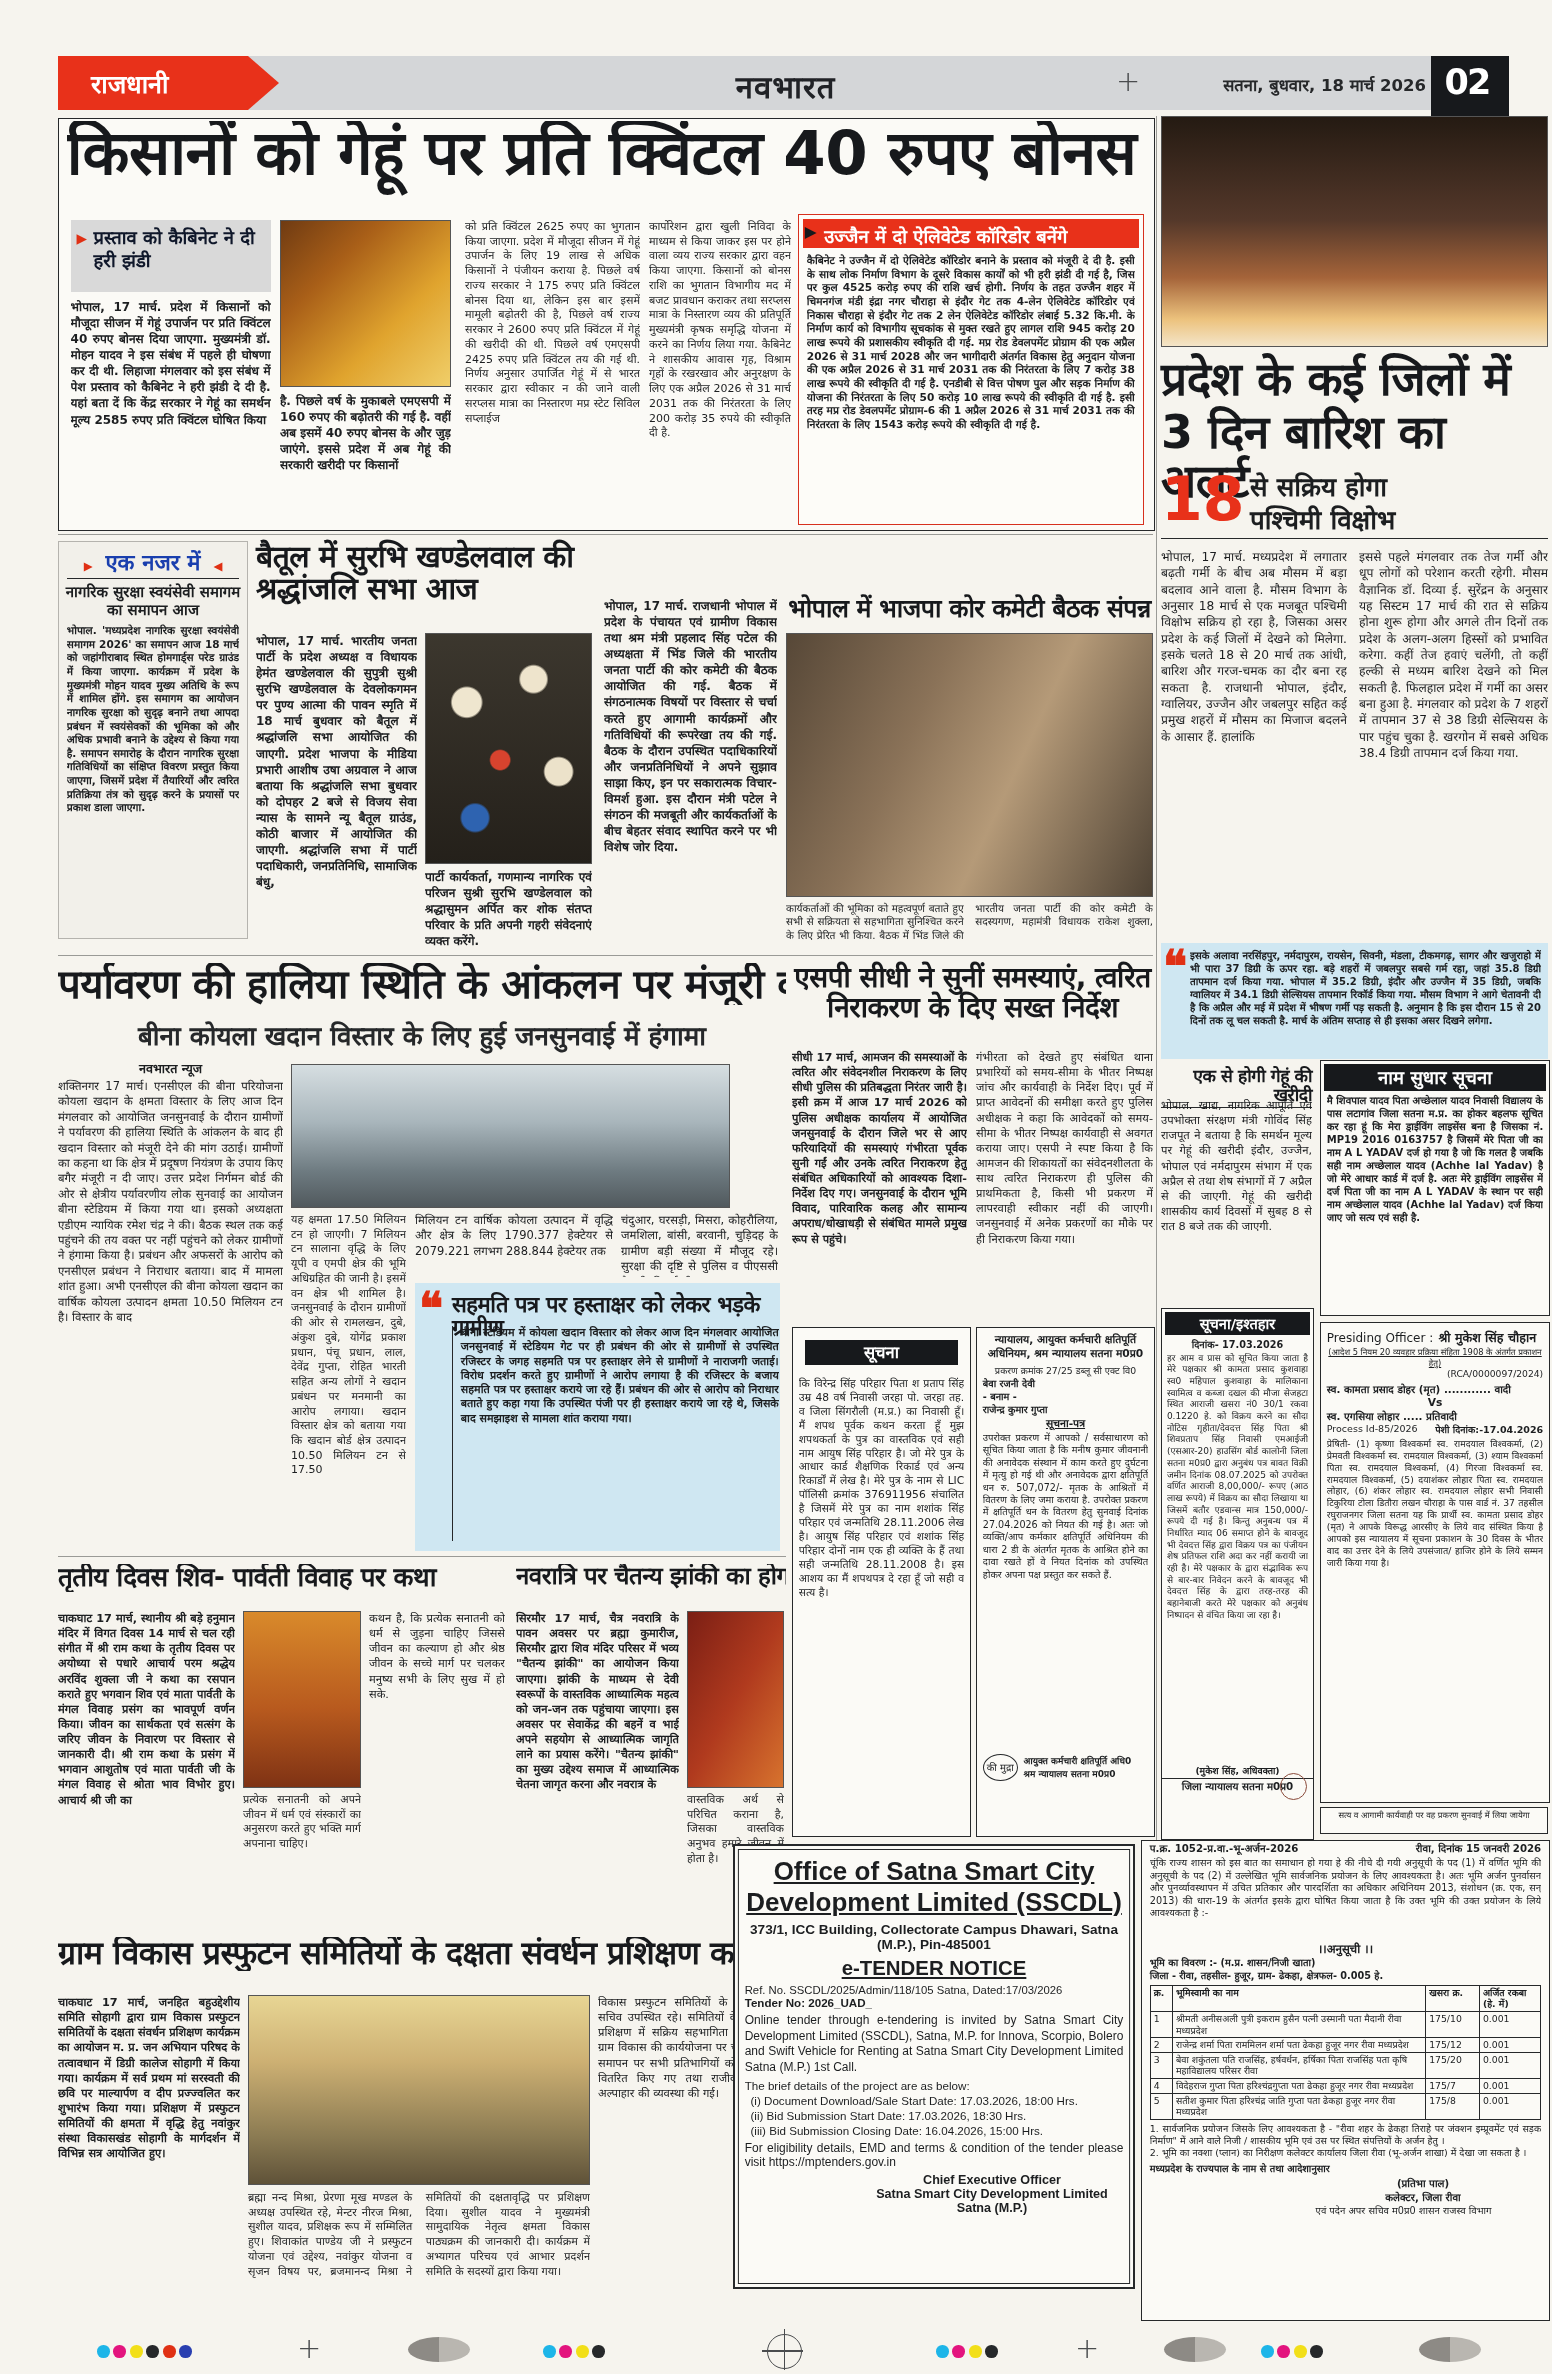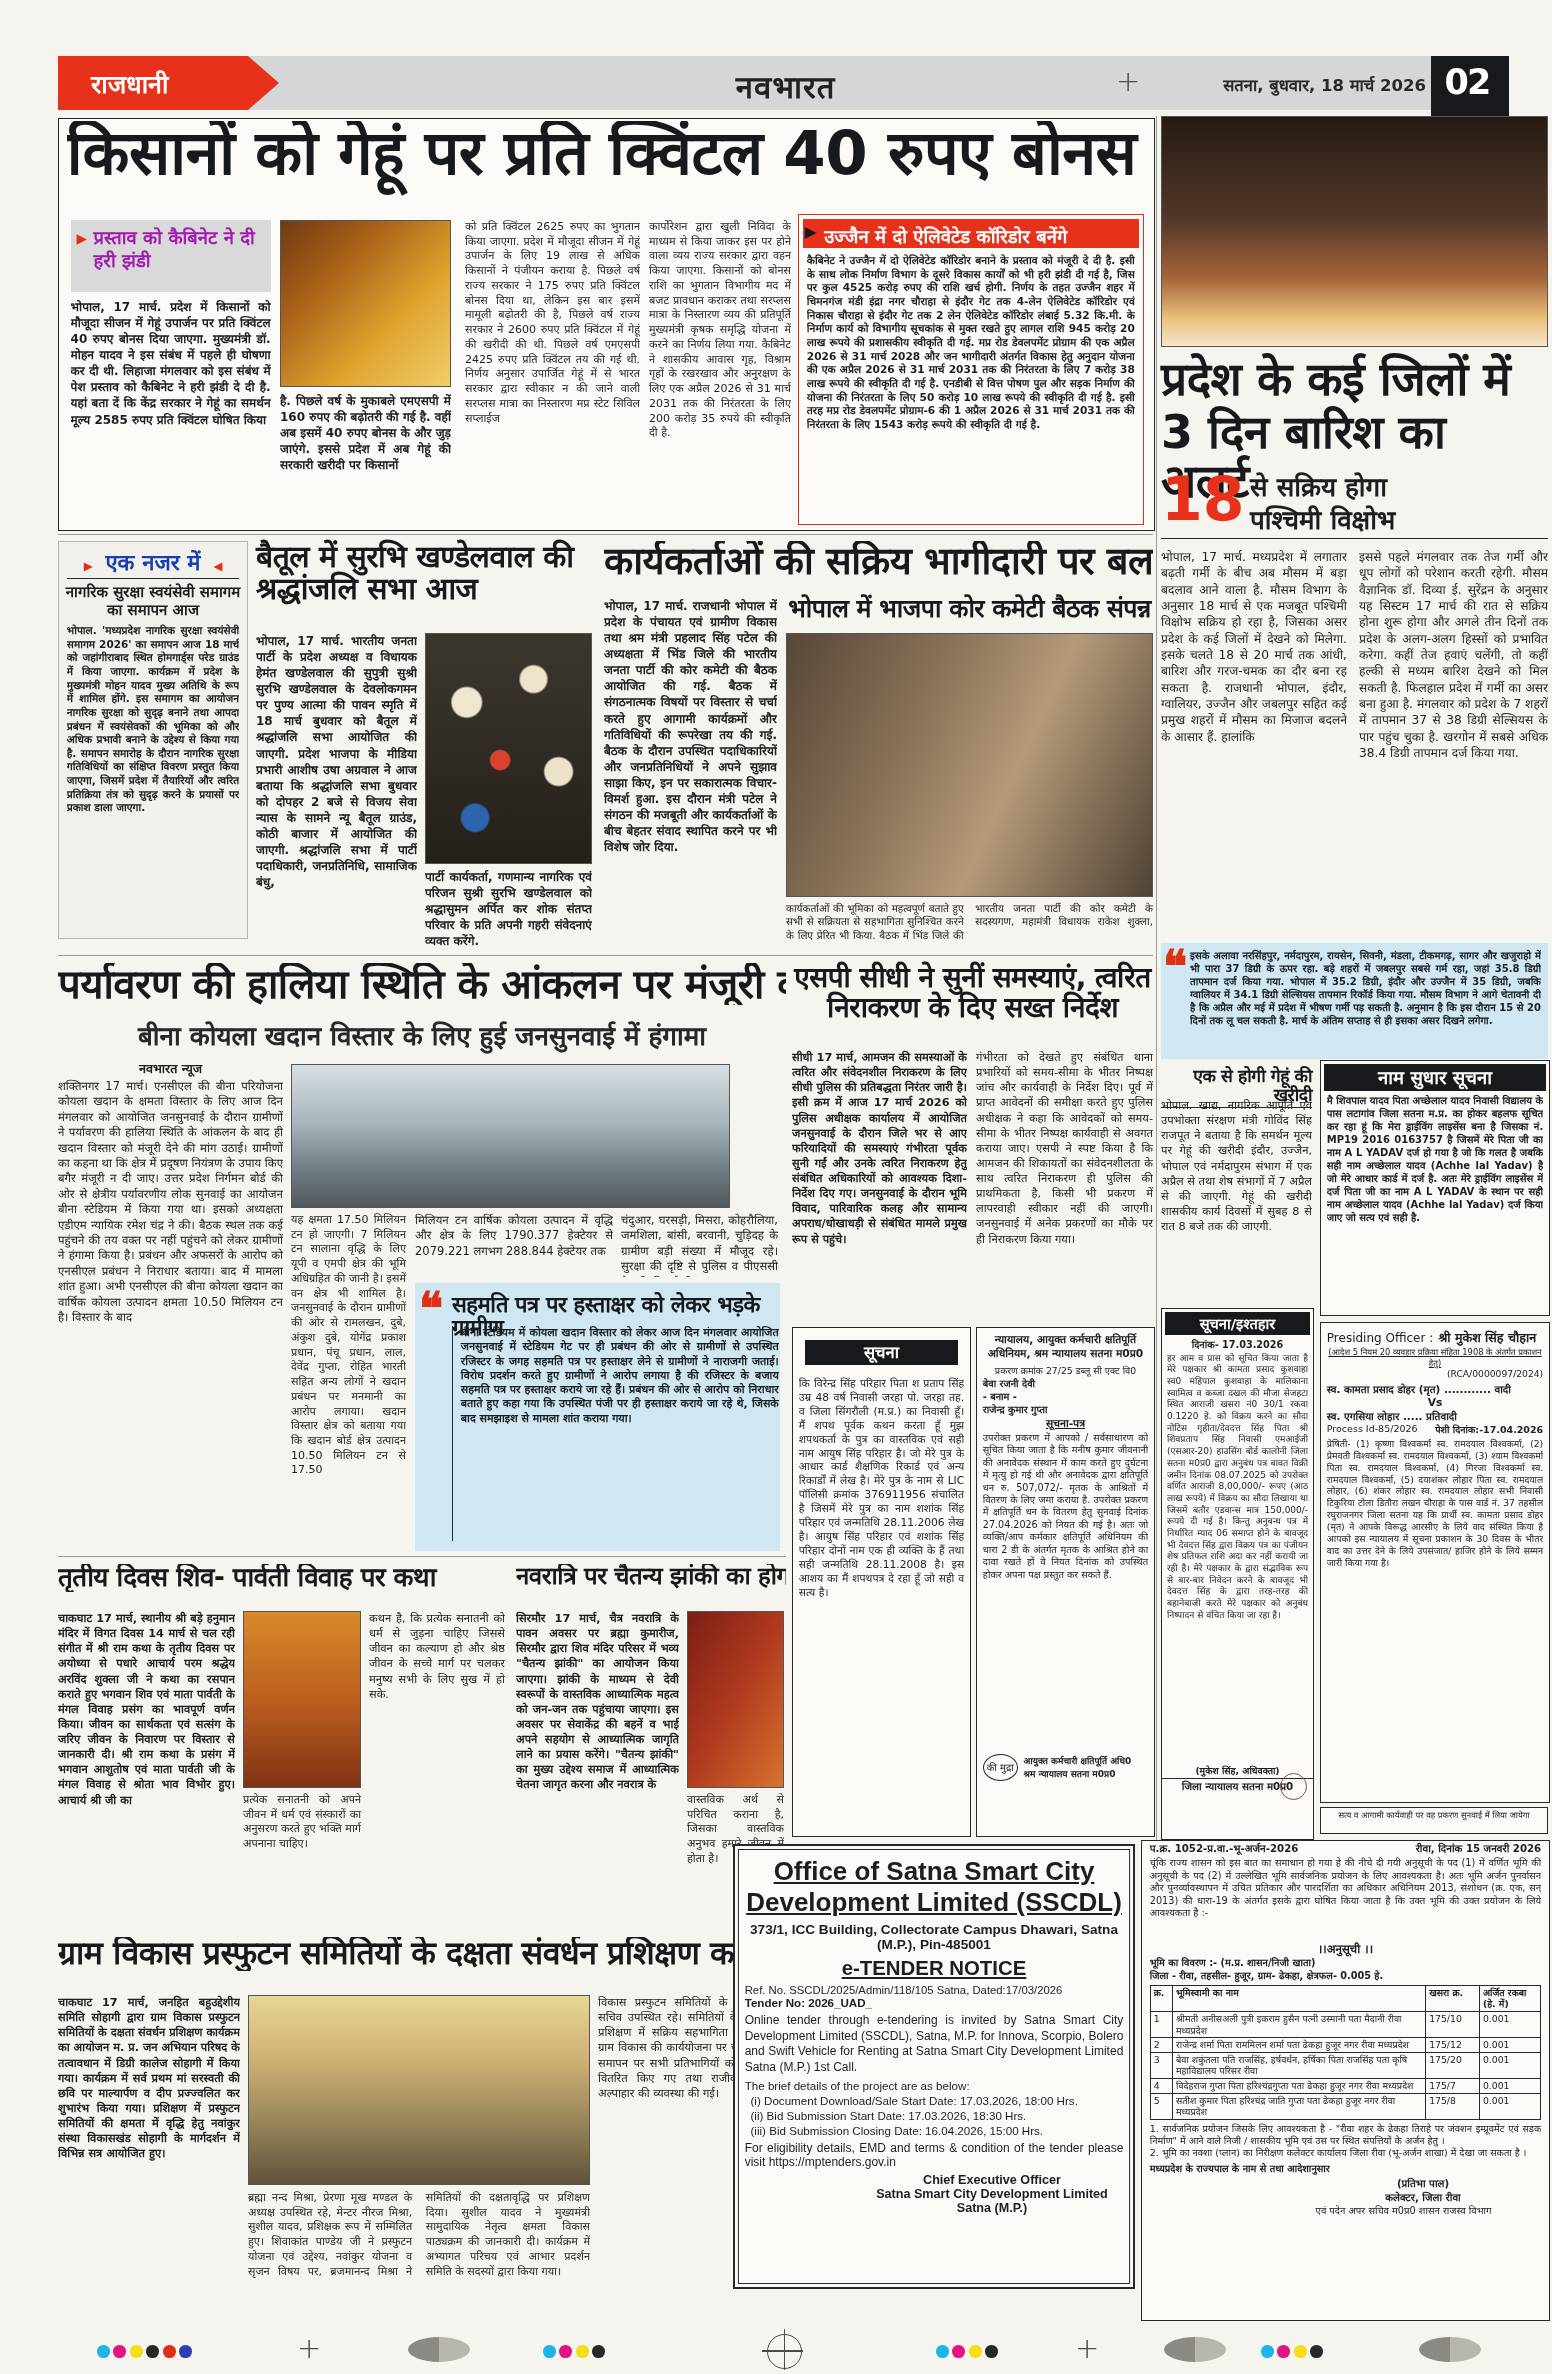--- a/index.html
+++ b/index.html
@@ -48,7 +48,7 @@
     <div class="abs hl" style="left:7.8px;top:1.9px;width:1079px;height:91px;font-size:61px;white-space:nowrap;overflow:hidden;">किसानों को गेहूं पर प्रति क्विंटल 40 रुपए बोनस</div>
     <div class="abs" style="left:11.6px;top:101px;width:200px;height:72px;background:#d9d9d9;padding:5.8px 5.8px 0 23px;box-sizing:border-box;">
       <span style="position:absolute;left:5.8px;top:9.7px;color:#e03014;font-size:13.6px;">▶</span>
-      <span style="font-weight:bold;font-size:18.4px;line-height:1.25;color:#a21caf;">प्रस्ताव को कैबिनेट ने दी हरी झंडी</span>
+      <span style="font-weight:bold;font-size:18.4px;line-height:1.25;color:#0f172a;">प्रस्ताव को कैबिनेट ने दी हरी झंडी</span>
     </div>
     <div class="abs bt" style="left:11.6px;top:180px;width:200px;height:221px;font-size:12px;font-weight:bold;">भोपाल, 17 मार्च. प्रदेश में किसानों को मौजूदा सीजन में गेहूं उपार्जन पर प्रति क्विंटल 40 रुपए बोनस दिया जाएगा. मुख्यमंत्री डॉ. मोहन यादव ने इस संबंध में पहले ही घोषणा कर दी थी. लिहाजा मंगलवार को इस संबंध में पेश प्रस्ताव को कैबिनेट ने हरी झंडी दे दी है.  यहां बता दें कि केंद्र सरकार ने गेहूं का समर्थन मूल्य 2585 रुपए प्रति क्विंटल घोषित किया</div>
     <div class="abs photo" style="left:221px;top:101px;width:171px;height:167px;background:linear-gradient(135deg,#6e3a12 0%,#a95f18 30%,#e0a42e 65%,#f0cf6a 100%);"></div>

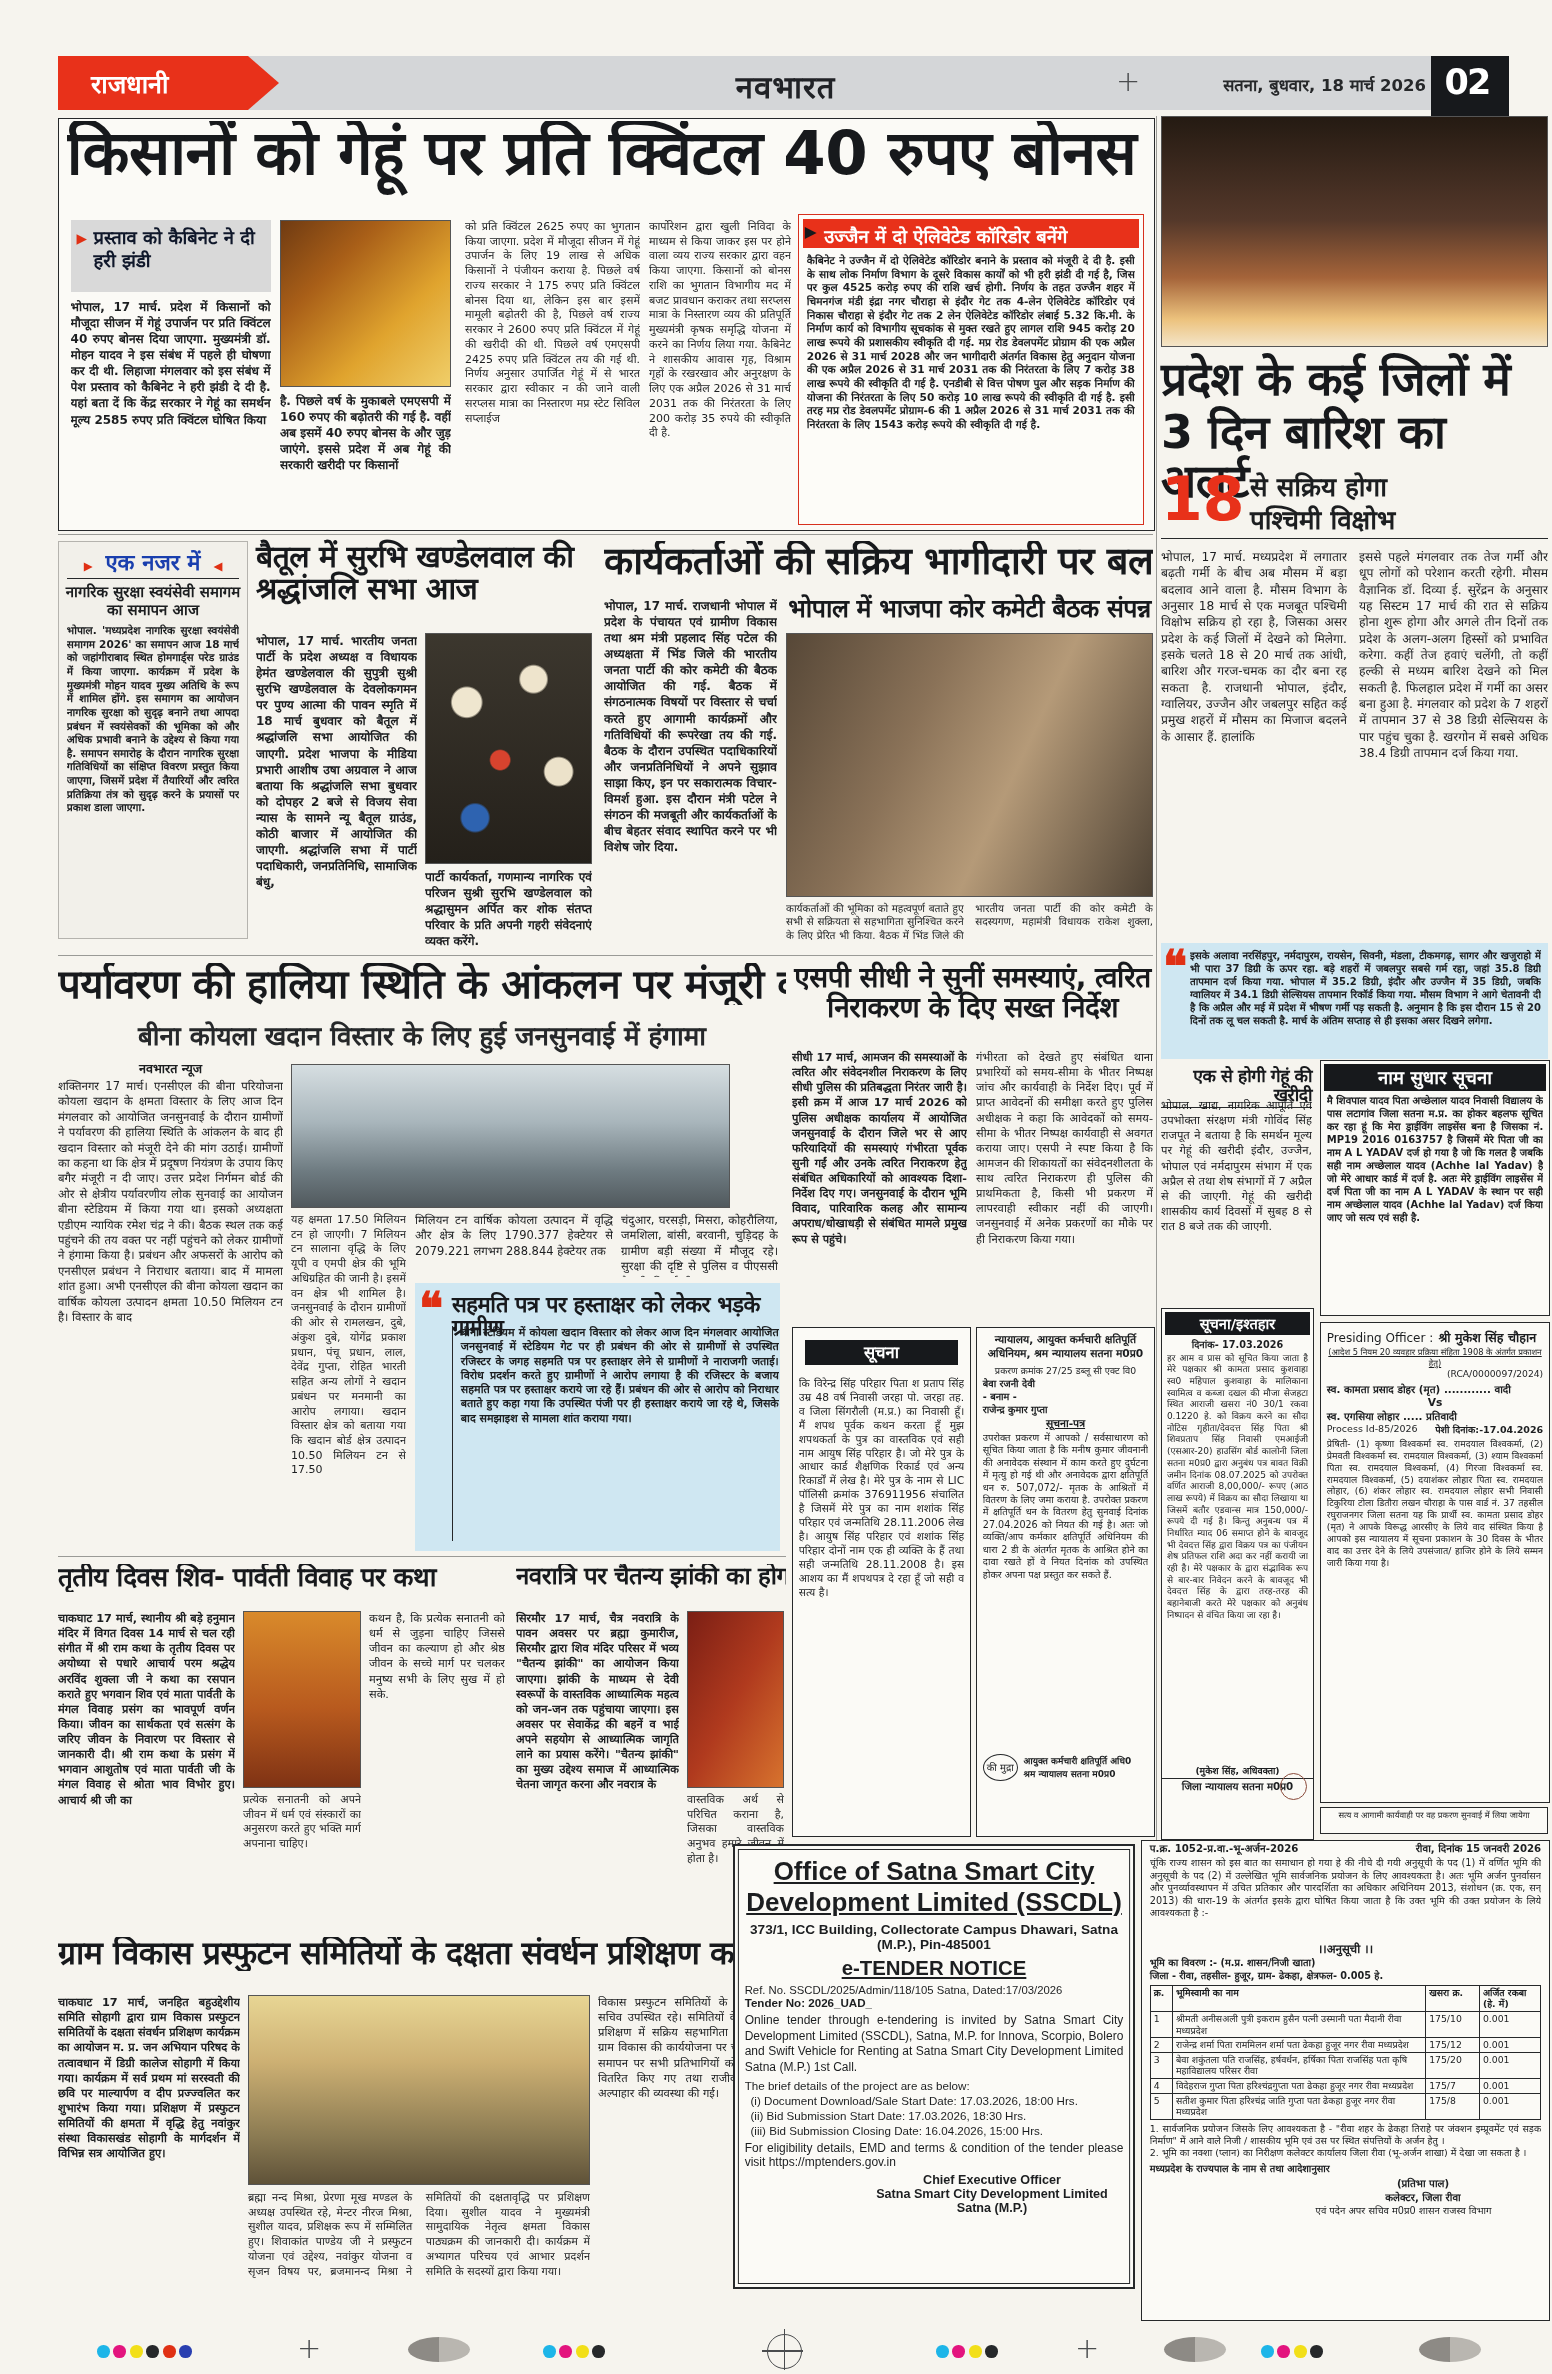--- a/index.html
+++ b/index.html
@@ -189,7 +189,6 @@
   <div class="abs photo" style="left:425px;top:633px;width:167px;height:231px;background:radial-gradient(circle at 25% 30%,#efe6cf 0 7%,transparent 8%),radial-gradient(circle at 65% 20%,#eee4cc 0 6%,transparent 7%),radial-gradient(circle at 45% 55%,#d8432e 0 6%,transparent 7%),radial-gradient(circle at 80% 60%,#ece2ca 0 7%,transparent 8%),radial-gradient(circle at 30% 80%,#2e63b0 0 6%,transparent 7%),linear-gradient(#3c372e,#24201a);"></div>
   <div class="abs bt" style="left:425px;top:869px;width:167px;height:82px;font-size:12px;font-weight:bold;">पार्टी कार्यकर्ता, गणमान्य नागरिक एवं परिजन सुश्री सुरभि खण्डेलवाल को श्रद्धासुमन अर्पित कर शोक संतप्त परिवार के प्रति अपनी गहरी संवेदनाएं व्यक्त करेंगे.</div>
 
-  <div class="abs hl" style="left:604px;top:541px;width:549px;height:49px;font-size:38px;white-space:nowrap;overflow:hidden;">कार्यकर्ताओं की सक्रिय भागीदारी पर बल</div>
   <div class="abs bt" style="left:604px;top:598px;width:173px;height:353px;font-size:12px;font-weight:bold;">भोपाल, 17 मार्च. राजधानी भोपाल में प्रदेश के पंचायत एवं ग्रामीण विकास तथा श्रम मंत्री प्रहलाद सिंह पटेल की अध्यक्षता में भिंड जिले की भारतीय जनता पार्टी की कोर कमेटी की बैठक आयोजित की गई. बैठक में संगठनात्मक विषयों पर विस्तार से चर्चा करते हुए आगामी कार्यक्रमों और गतिविधियों की रूपरेखा तय की गई.  बैठक के दौरान उपस्थित पदाधिकारियों और जनप्रतिनिधियों ने अपने सुझाव साझा किए, इन पर सकारात्मक विचार-विमर्श हुआ. इस दौरान मंत्री पटेल ने संगठन की मजबूती और कार्यकर्ताओं के बीच बेहतर संवाद स्थापित करने पर भी विशेष जोर दिया.</div>
   <div class="abs hl centered" style="left:786px;top:596px;width:367px;font-size:25px;">भोपाल में भाजपा कोर कमेटी बैठक संपन्न</div>
   <div class="abs photo" style="left:786px;top:633px;width:367px;height:264px;background:linear-gradient(115deg,#564737 0%,#8a7258 35%,#b59a78 60%,#4e4234 100%);"></div>

